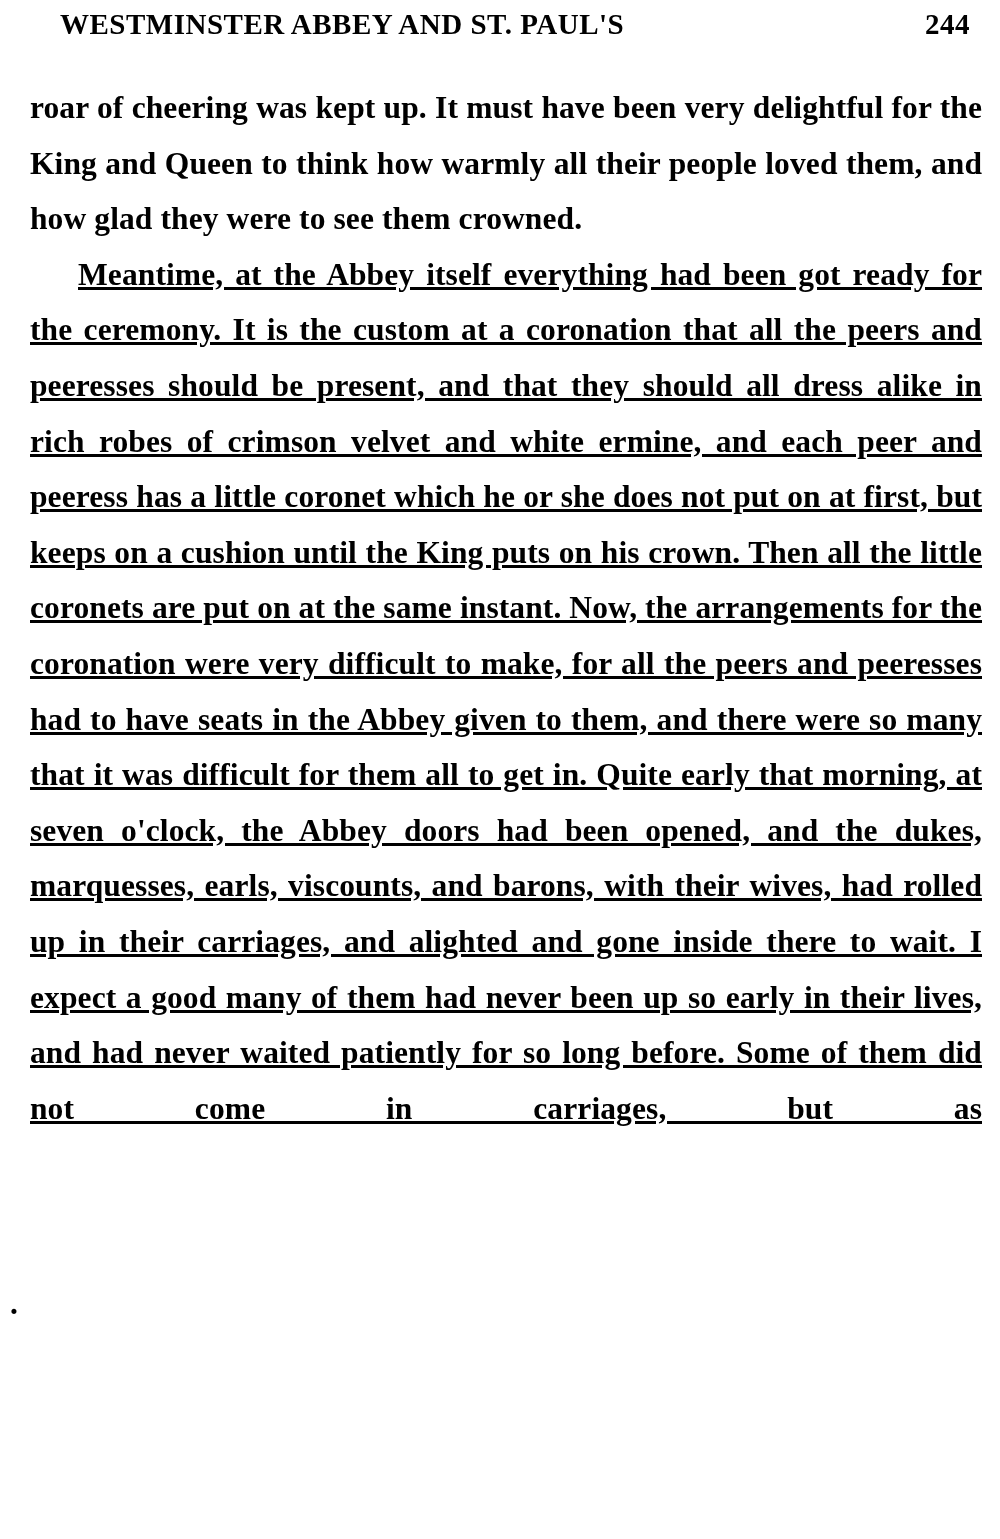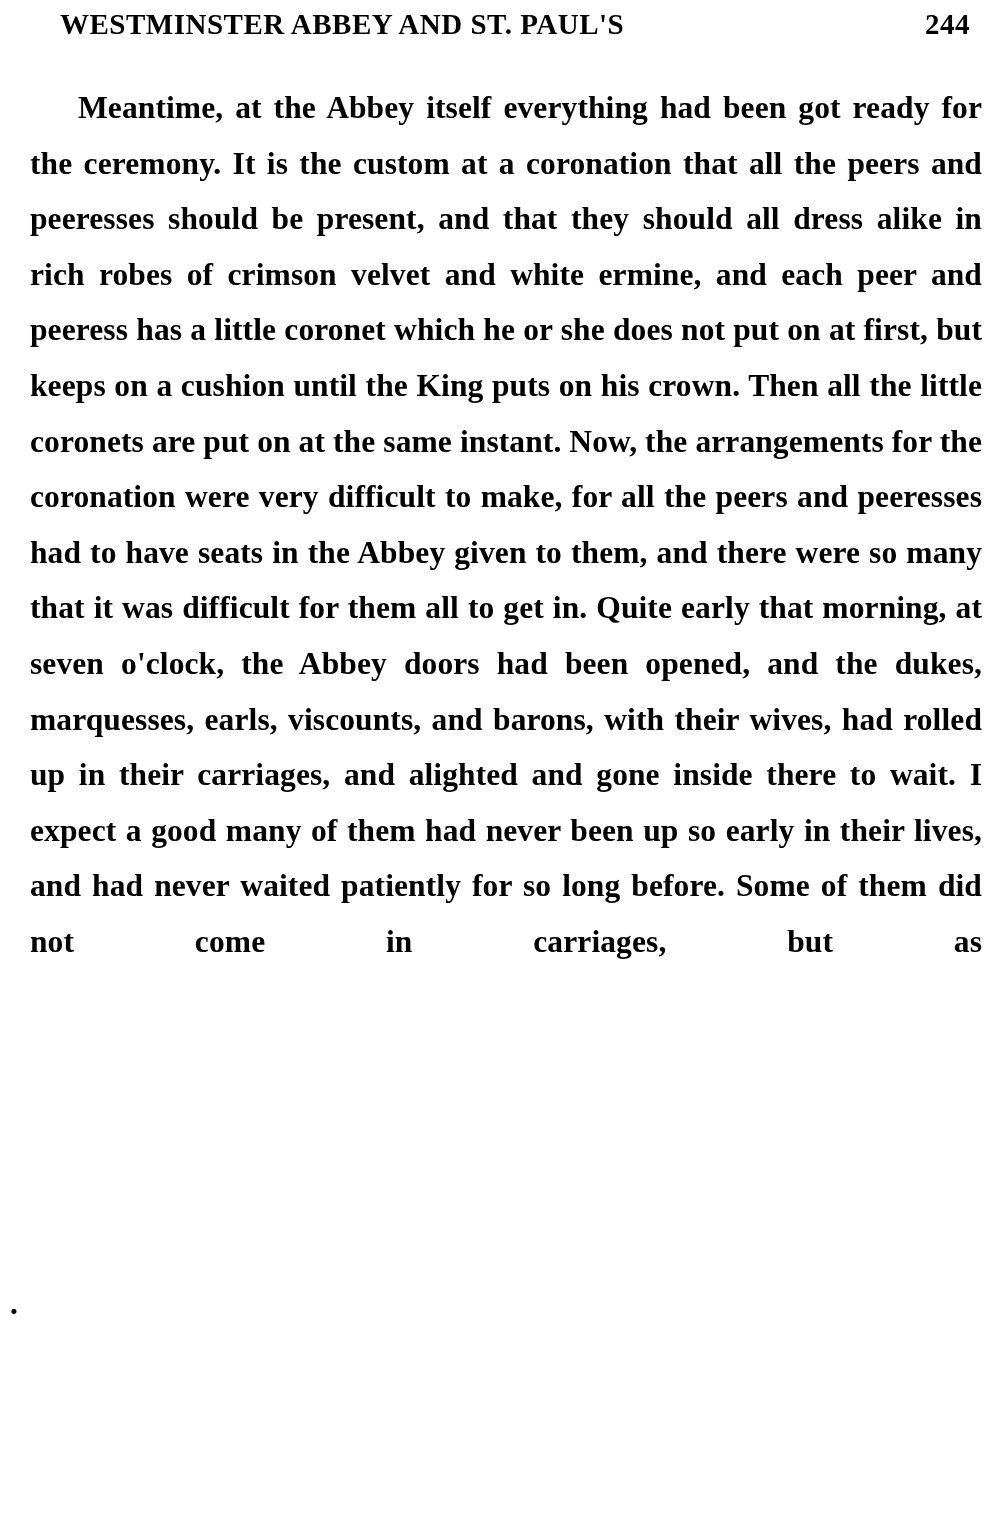--- a/index.html
+++ b/index.html
@@ -88,6 +88,7 @@
   <div class="margin-dot">.</div>
 
   <div class="body-text">
+    <p>roar of cheering was kept up.  It must have been very delightful for the King and Queen to think how warmly all their people loved them, and how glad they were to see them crowned.</p>
     <p class="indent">Meantime, at the Abbey itself everything had been got ready for the ceremony.  It is the custom at a coronation that all the peers and peeresses should be present, and that they should all dress alike in rich robes of crimson velvet and white ermine, and each peer and peeress has a little coronet which he or she does not put on at first, but keeps on a cushion until the King puts on his crown.  Then all the little coronets are put on at the same instant.  Now, the arrangements for the coronation were very difficult to make, for all the peers and peeresses had to have seats in the Abbey given to them, and there were so many that it was difficult for them all to get in.  Quite early that morning, at seven o'clock, the Abbey doors had been opened, and the dukes, marquesses, earls, viscounts, and barons, with their wives, had rolled up in their carriages, and alighted and gone inside there to wait.  I expect a good many of them had never been up so early in their lives, and had never waited patiently for so long before. Some of them did not come in carriages, but as</p>
   </div>
 

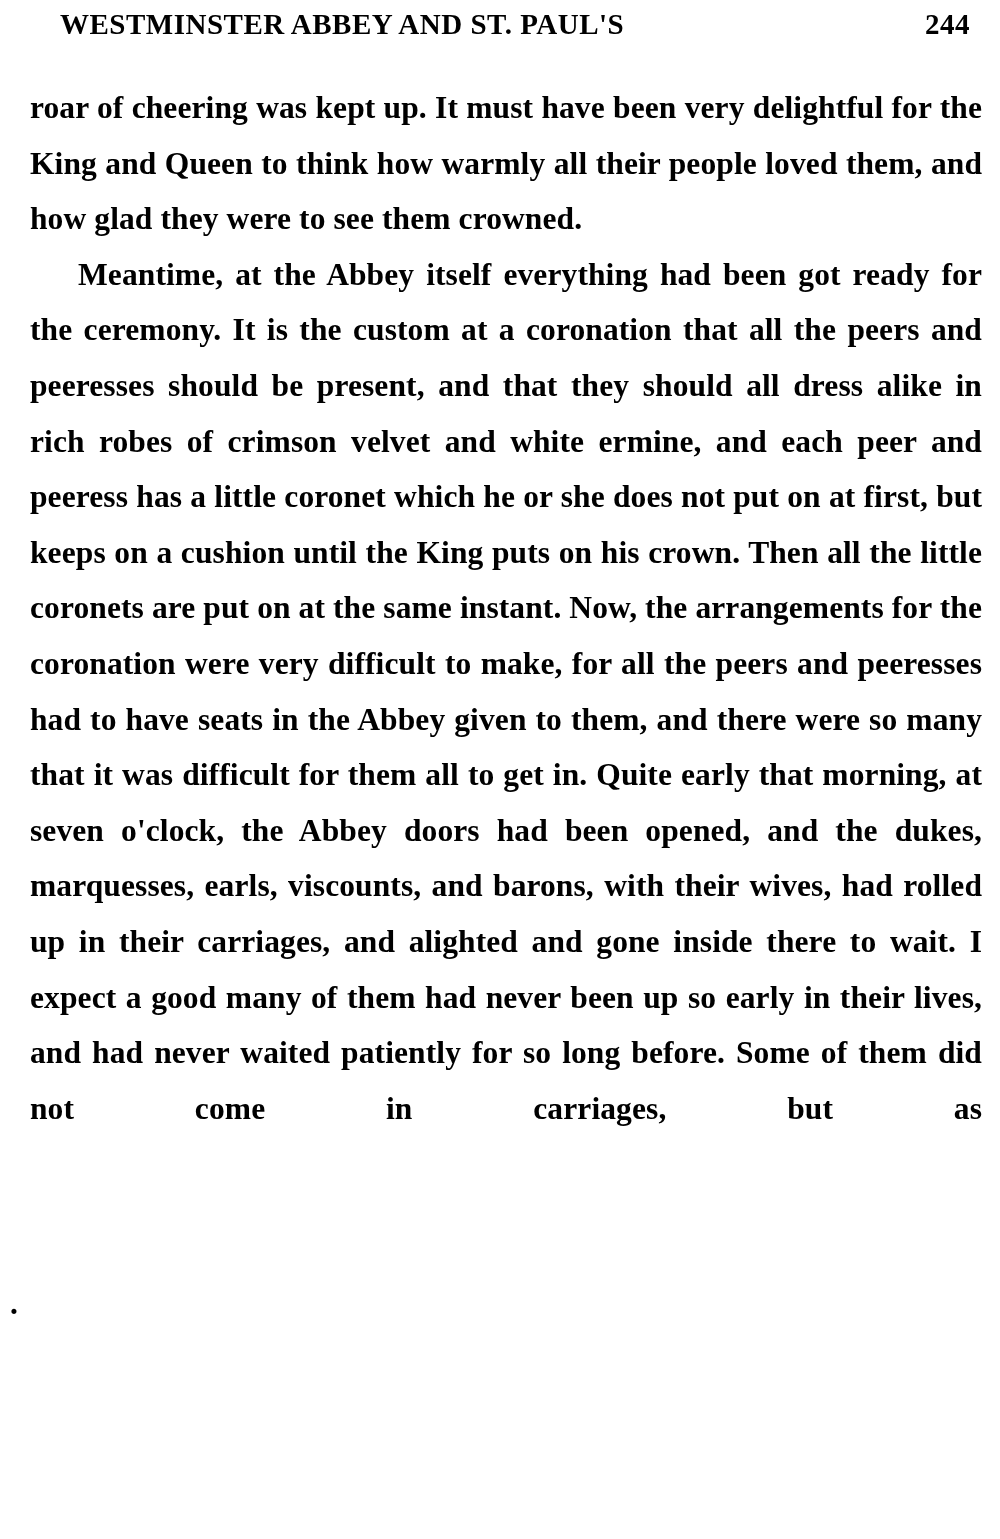--- a/index.html
+++ b/index.html
@@ -65,6 +65,7 @@
   
   .body-text p:last-child {
     text-align-last: justify;
+    text-decoration: underline;
   }
   .margin-dot {
     position: absolute;

